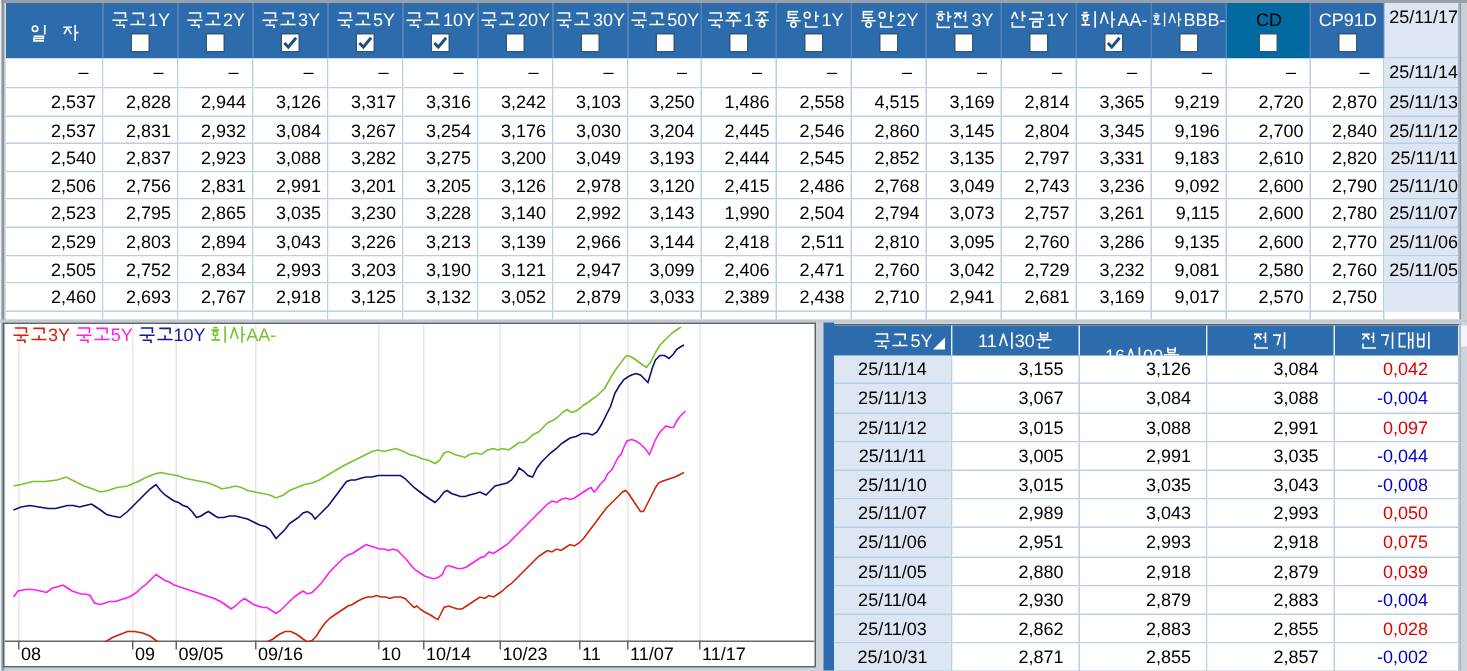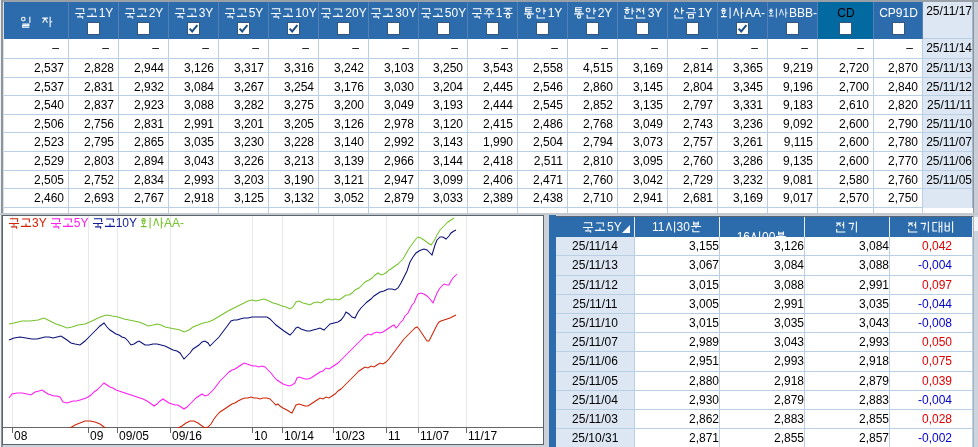--- a/index.html
+++ b/index.html
@@ -384,7 +384,7 @@
     <div class="nc">3,242</div>
     <div class="nc">3,103</div>
     <div class="nc">3,250</div>
-    <div class="nc">3,543</div>
+    <div class="nc">1,486</div>
     <div class="nc">2,558</div>
     <div class="nc">4,515</div>
     <div class="nc">3,169</div>

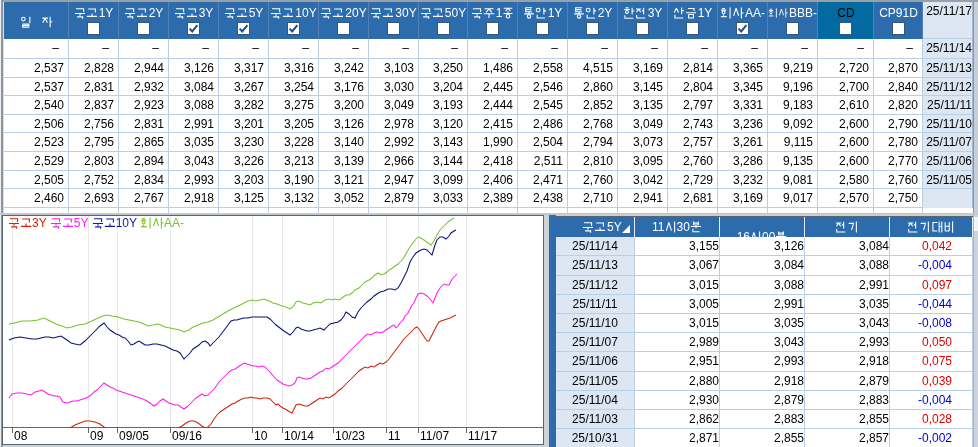--- a/index.html
+++ b/index.html
@@ -36,7 +36,7 @@
 .bh1 .hl{justify-content:flex-start}
 .tri{position:absolute;right:4px;bottom:4px;width:0;height:0;border-left:8px solid transparent;border-bottom:8px solid #fff}
 .bd{background:#dce7f3;border-right:1px solid #b9cfe4;border-bottom:1px solid #b9cfe4;text-align:center;line-height:18px}
-.bn{background:#fff;border-right:1px solid #b9cfe4;border-bottom:1px solid #b9cfe4;text-align:right;line-height:18px}
+.bn{background:#fff;border-right:1px solid #b9cfe4;border-bottom:1px solid #b9cfe4;text-align:right;padding-right:10px;line-height:18px}
 .bn.bl{padding-right:20px}
 .bp{color:#e00000}.bm{color:#0000cd}
 #bscroll{position:absolute;left:973px;top:215px;width:5px;height:232px;background:#ccd3dc;border-left:1px solid #aab4c0}

